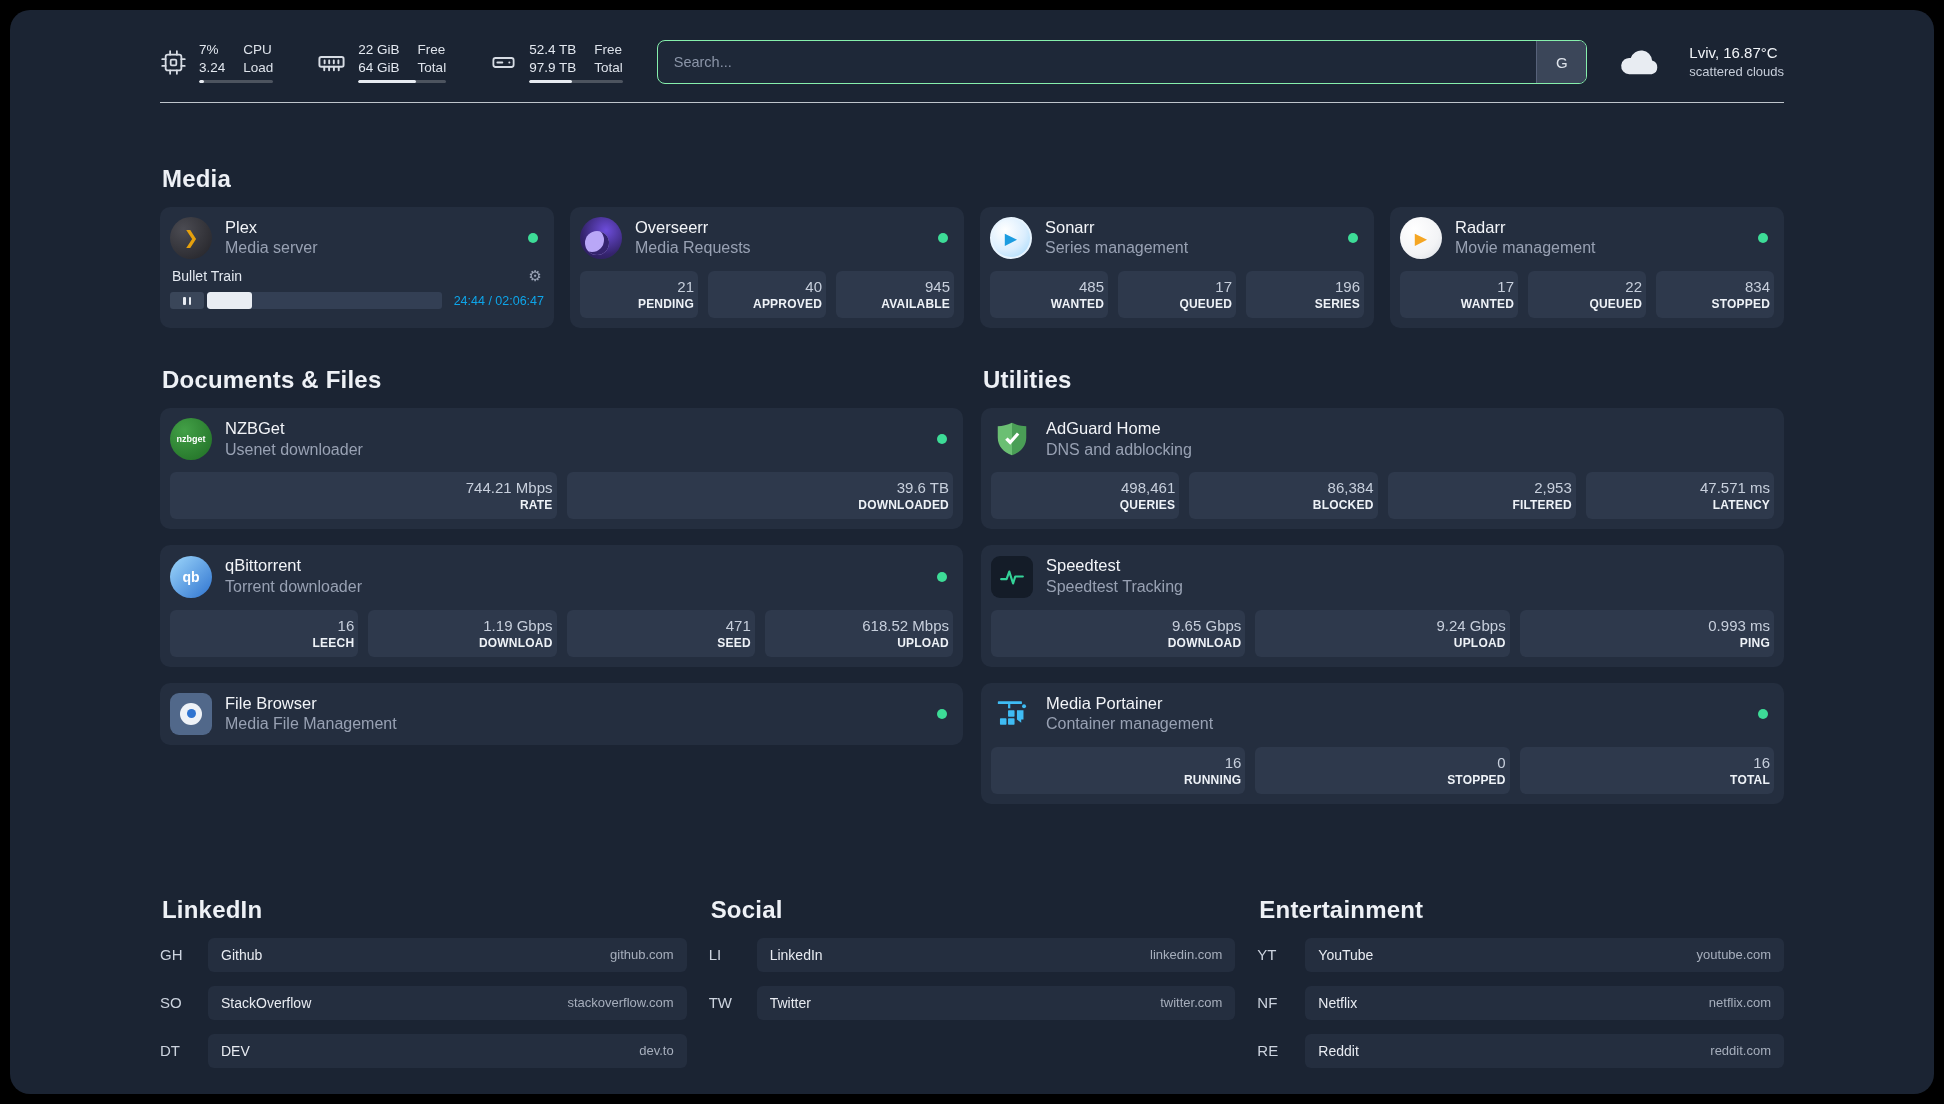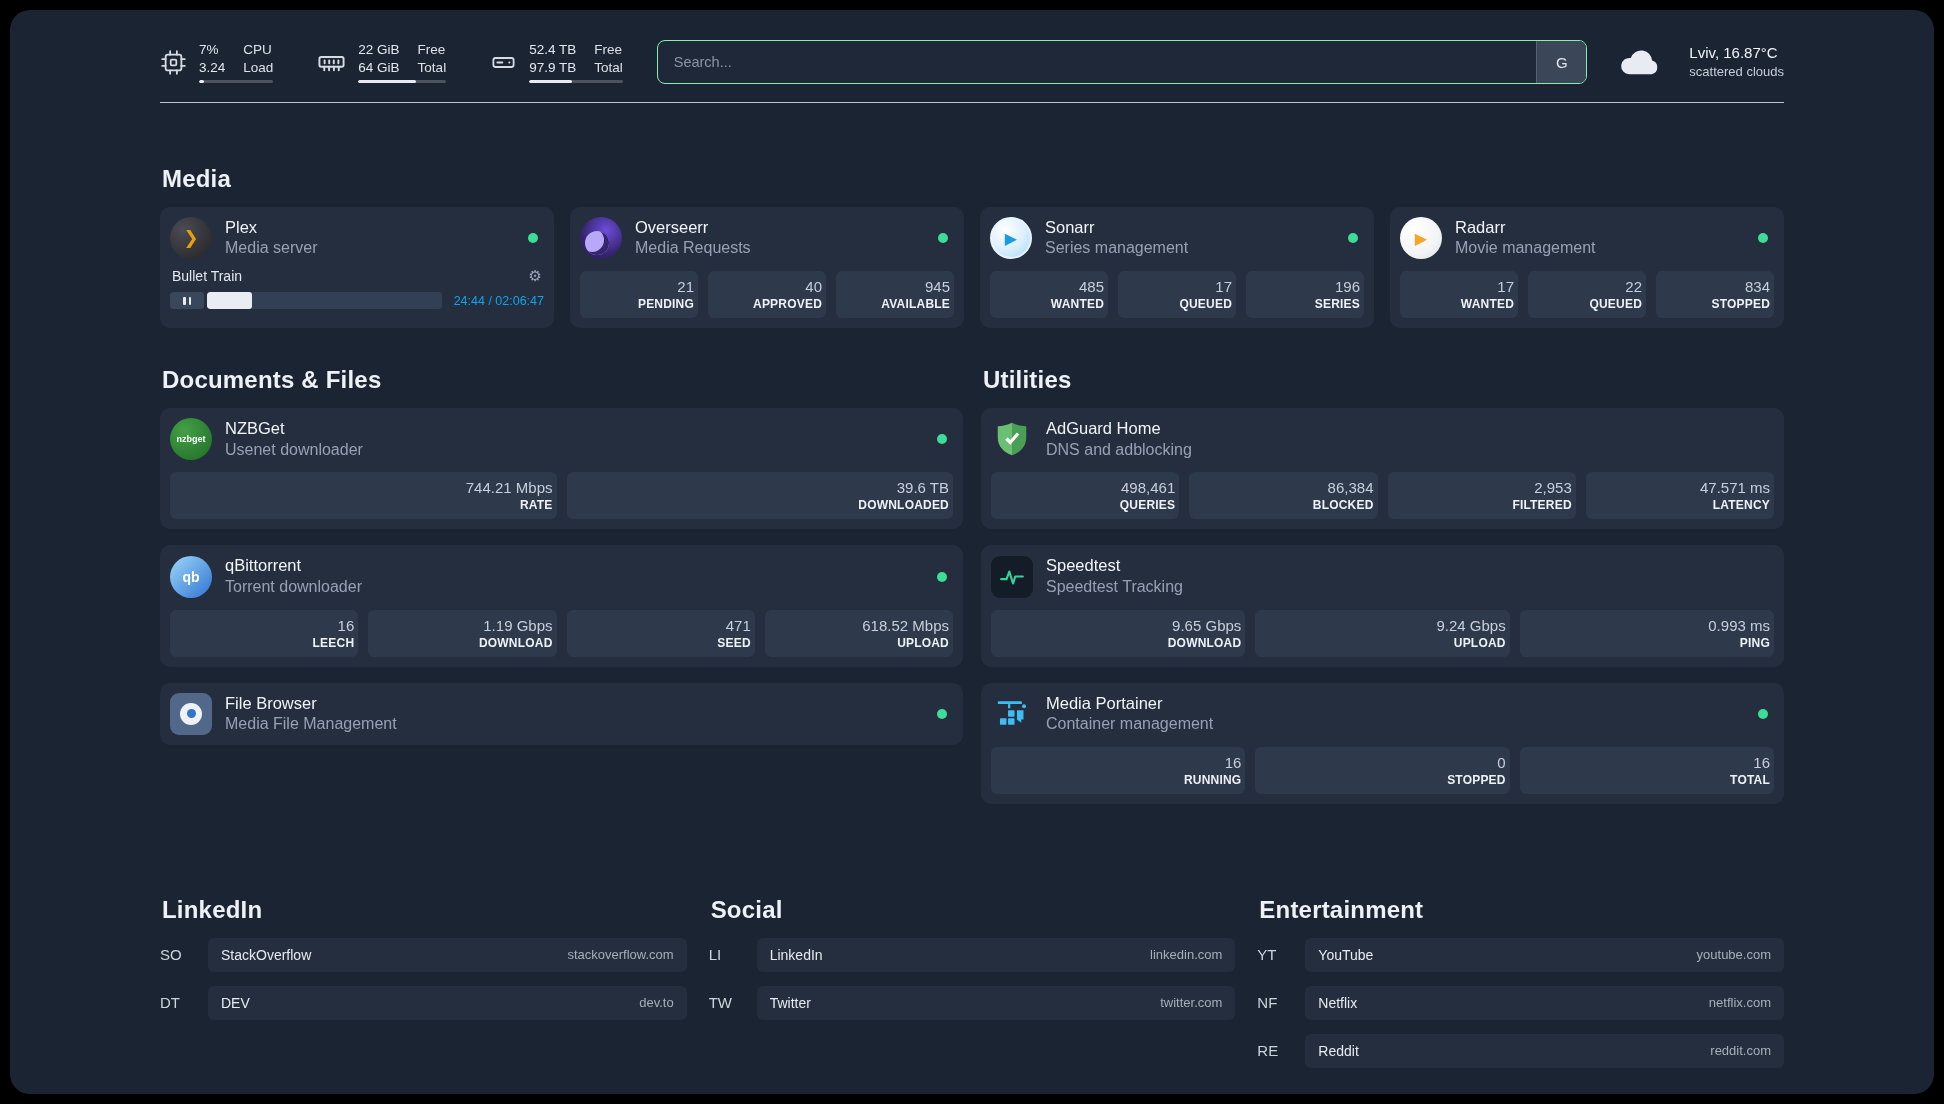--- a/index.html
+++ b/index.html
@@ -484,6 +484,13 @@
       <div>
         <h2 class="section-title">LinkedIn</h2>
         <div class="bm-row">
+          <span class="bm-abbr">GH</span>
+          <div class="bm-pill">
+            <span class="bm-name">Github</span>
+            <span class="bm-domain">github.com</span>
+          </div>
+        </div>
+        <div class="bm-row">
           <span class="bm-abbr">SO</span>
           <div class="bm-pill">
             <span class="bm-name">StackOverflow</span>

